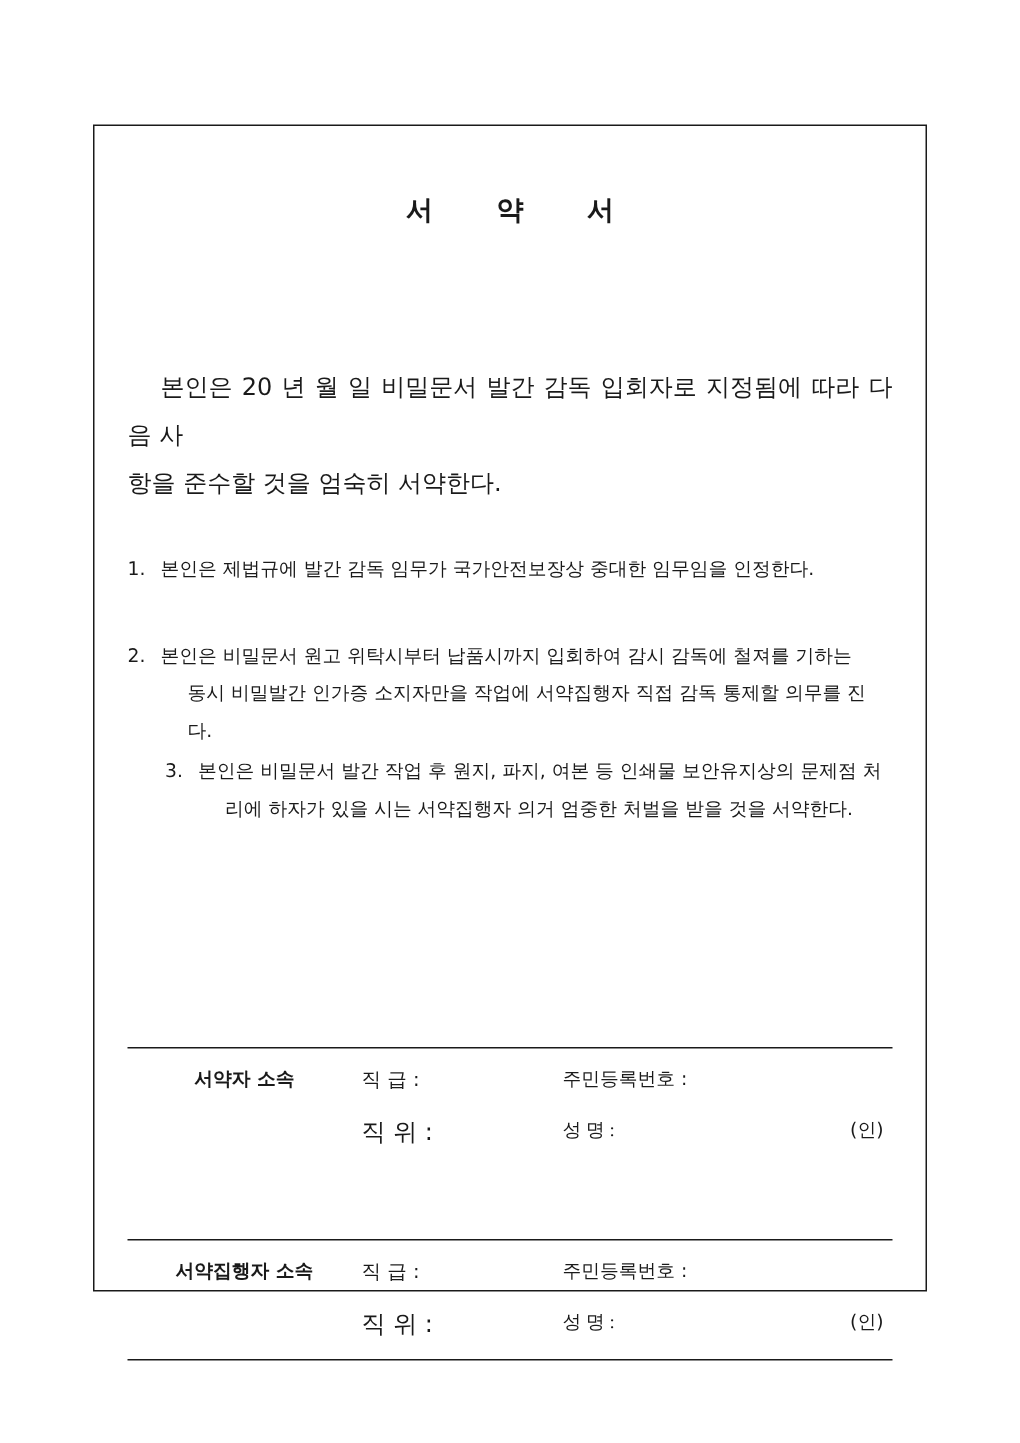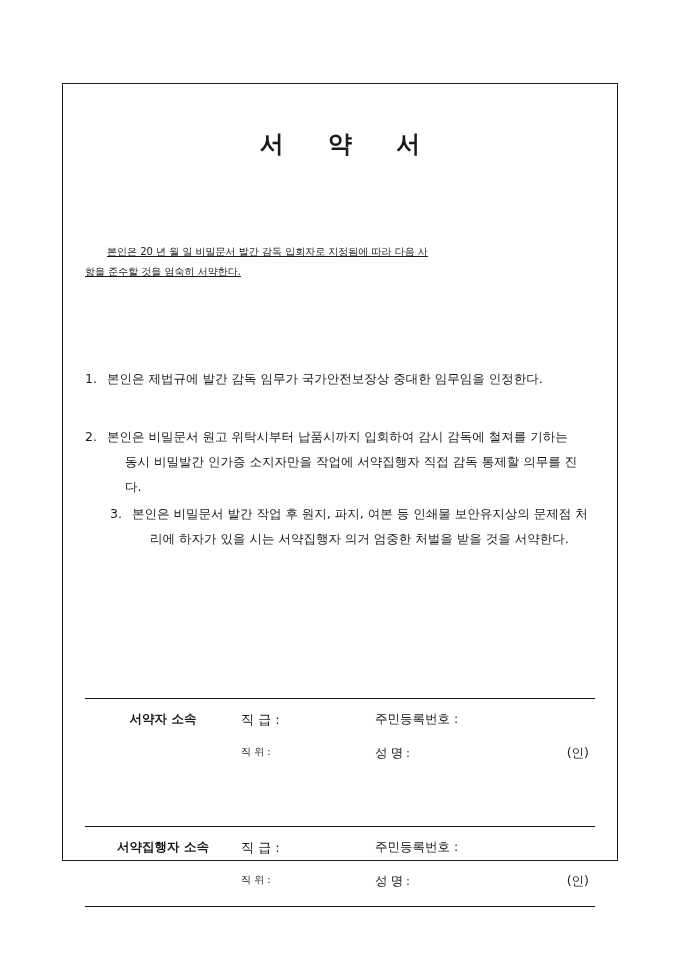--- a/index.html
+++ b/index.html
@@ -36,7 +36,7 @@
     left: 0;
     width: 100%;
     text-align: center;
-    font-size: 24px;
+    font-size: 18px;
     font-weight: bold;
     letter-spacing: 18px;
     text-indent: 18px;

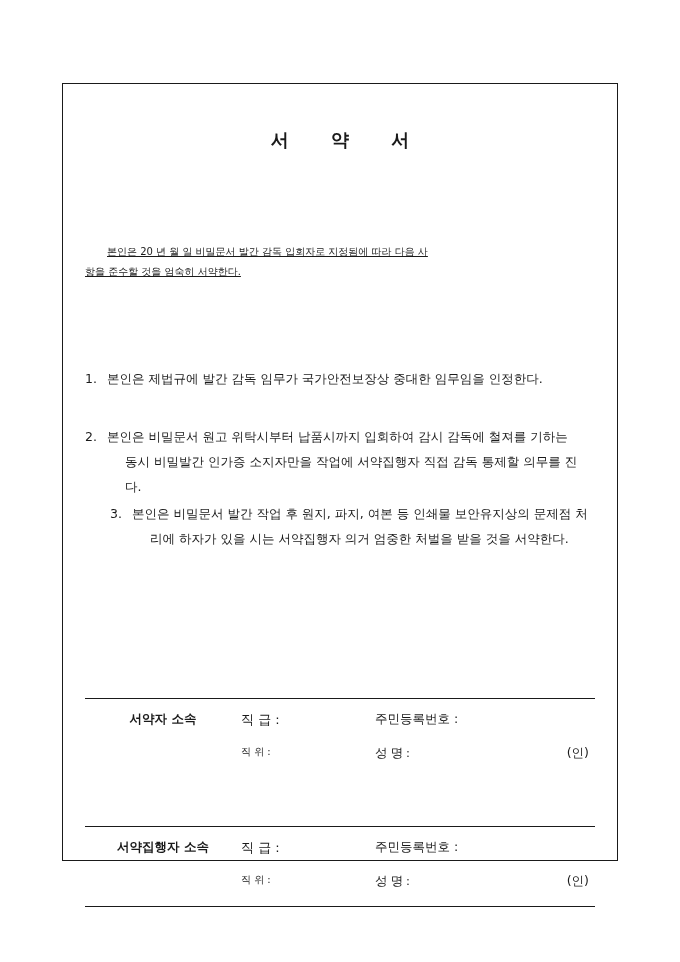--- a/index.html
+++ b/index.html
@@ -46,10 +46,9 @@
     top: 158px;
     left: 22px;
     right: 22px;
-    font-size: 10px;
+    font-size: 16px;
     line-height: 2.0;
     text-align: justify;
-    text-decoration: underline;
   }
   .intro .ind {
     display: inline-block;

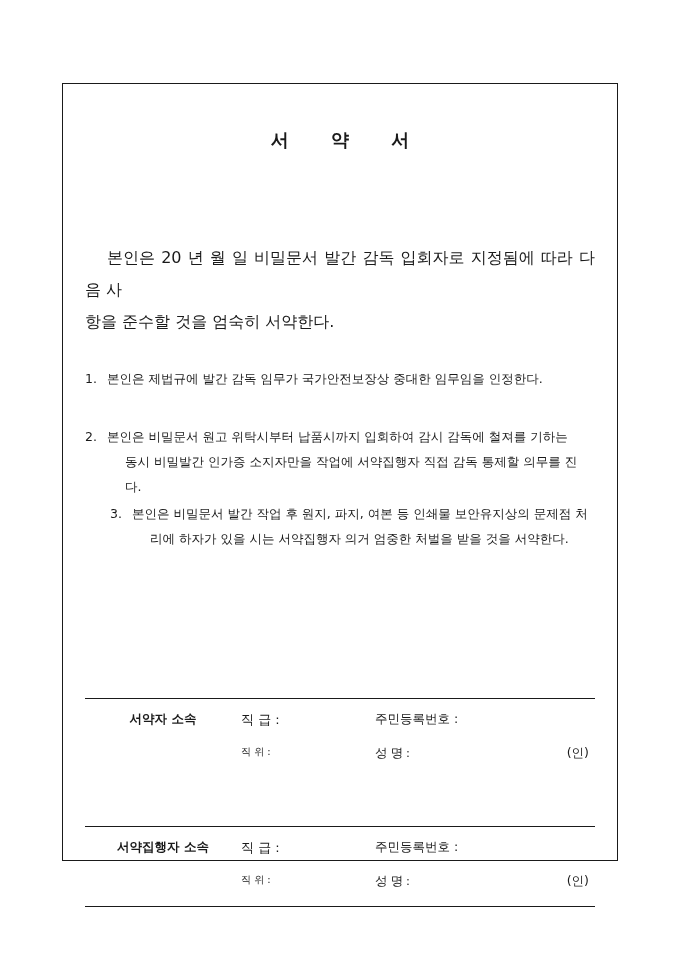--- a/index.html
+++ b/index.html
@@ -121,7 +121,7 @@
   }
   .f-grade  { position: absolute; left: 156px; top: 12px; font-size: 13px; }
   .f-rrn    { position: absolute; left: 290px; top: 12px; font-size: 12.5px; }
-  .f-pos    { position: absolute; left: 156px; top: 46px; font-size: 10px; }
+  .f-pos    { position: absolute; left: 156px; top: 46px; font-size: 16px; }
   .f-name   { position: absolute; left: 290px; top: 46px; font-size: 12.5px; font-family: Liberation Serif, serif; }
   .f-seal   { position: absolute; right: 6px;  top: 46px; font-size: 12.5px; }
 </style>

